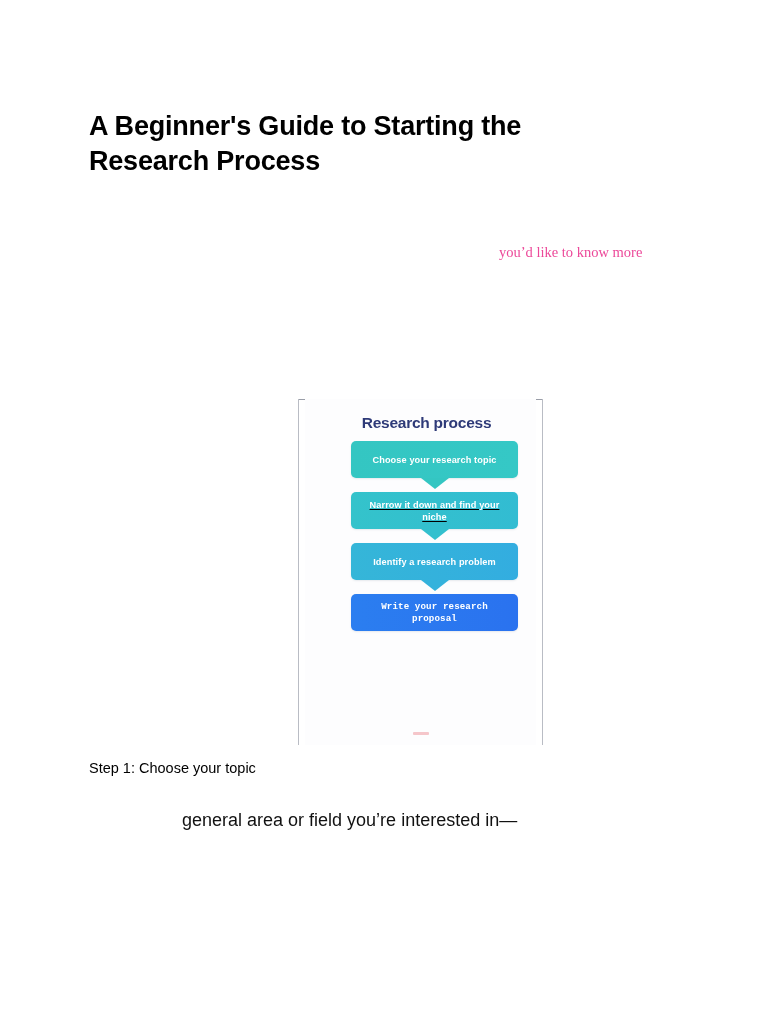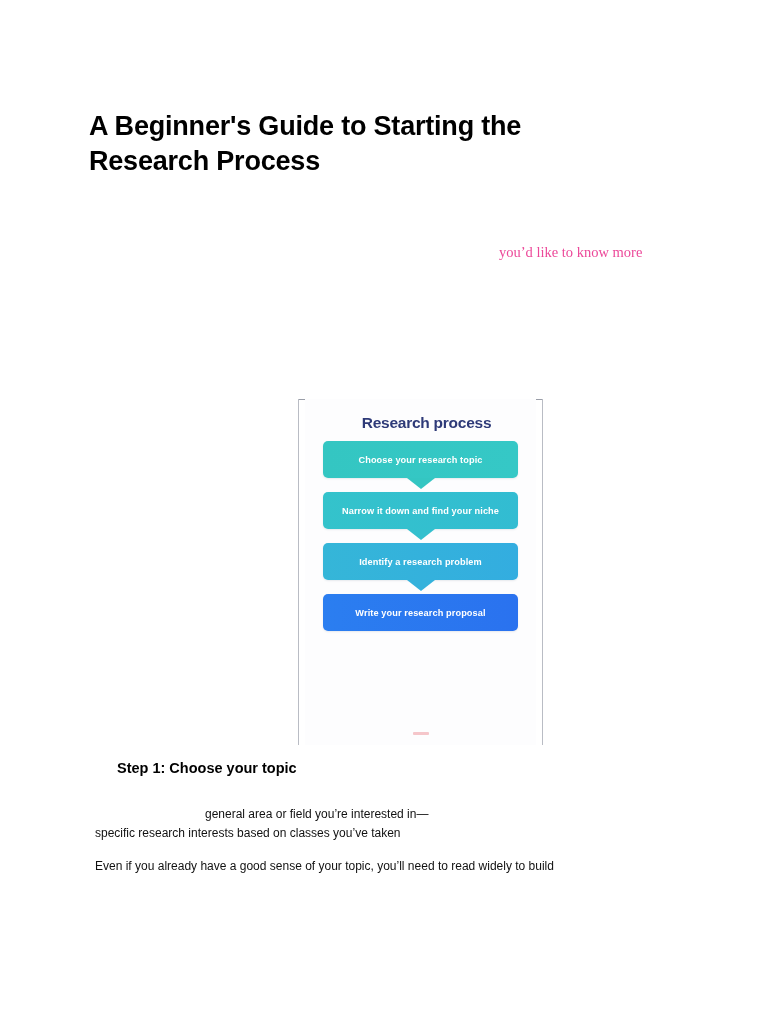--- a/index.html
+++ b/index.html
@@ -115,6 +115,7 @@
     align-items: center;
     justify-content: center;
     box-shadow: 0 1px 2px rgba(40,60,90,0.10);
+    margin-left: 28px;
   }
   .flow-step:last-child { margin-bottom: 0; }
 

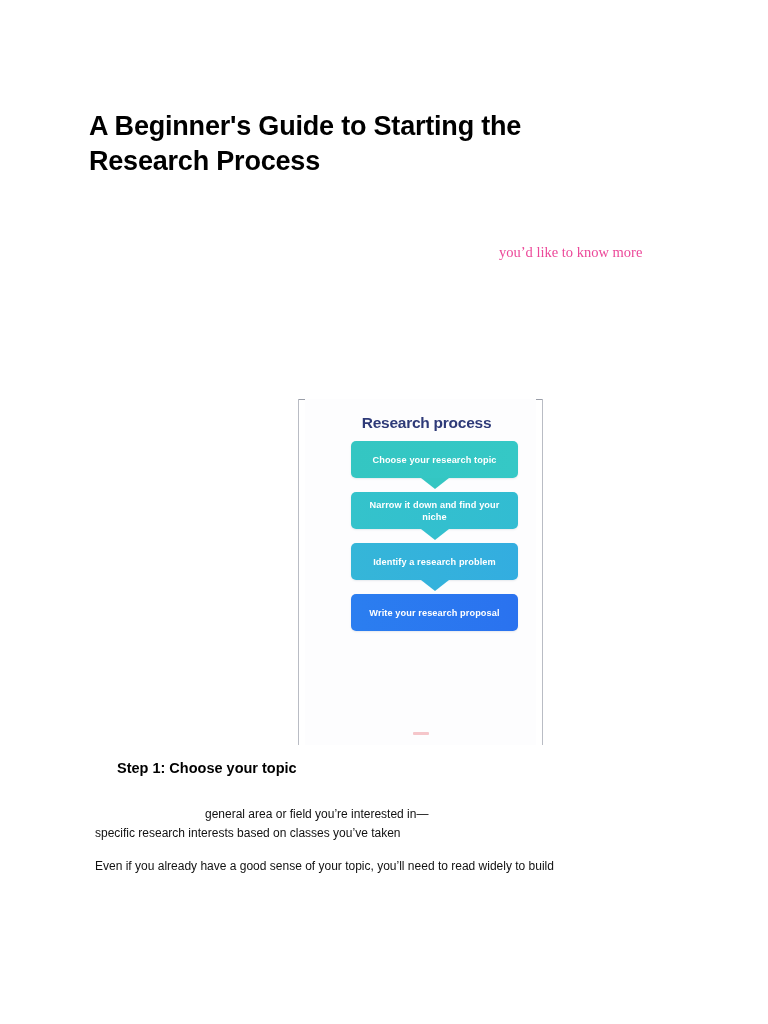--- a/index.html
+++ b/index.html
@@ -206,7 +206,7 @@
           <span class="step-label">Choose your research topic</span>
           <span class="notch" style="border-top-color: rgb(52, 198, 194);"></span>
         </div>
-        <div class="flow-step" style="background: linear-gradient(90deg, rgb(52, 195, 203) 0%, rgb(50, 188, 210) 100%);">
+        <div class="flow-step" style="background: linear-gradient(90deg, rgb(52, 195, 203) 0%, rgb(50, 188, 210) 100%); text-decoration: underline;">
           <span class="step-label">Narrow it down and find your niche</span>
           <span class="notch" style="border-top-color: rgb(51, 192, 206);"></span>
         </div>

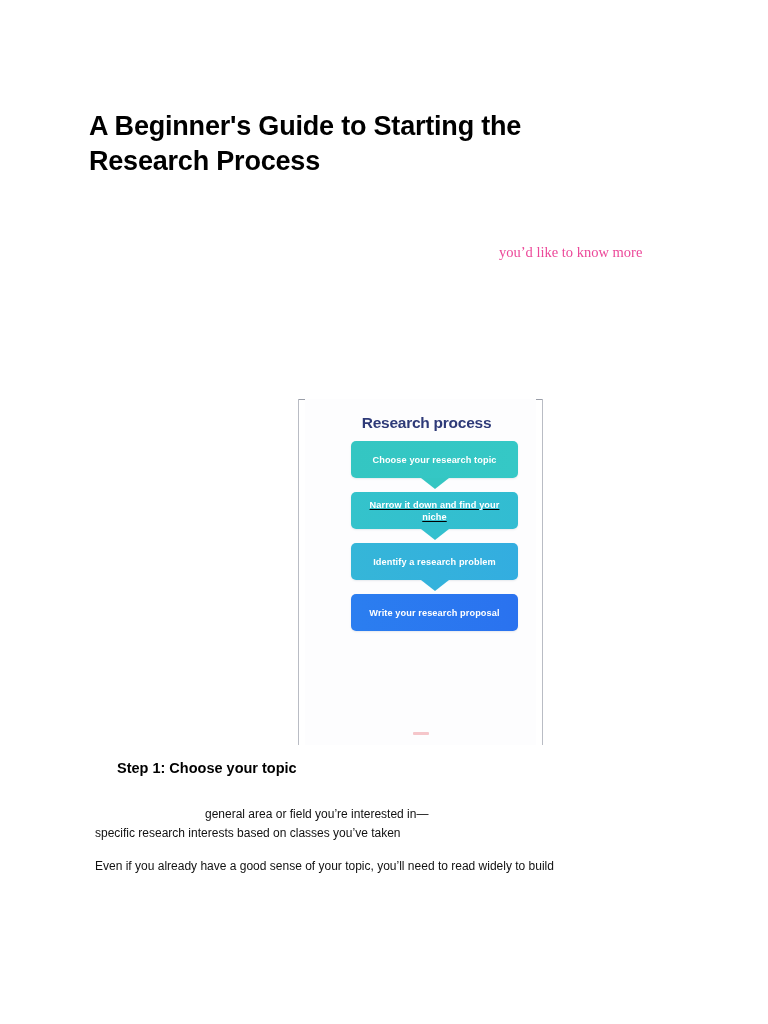--- a/index.html
+++ b/index.html
@@ -117,7 +117,7 @@
     box-shadow: 0 1px 2px rgba(40,60,90,0.10);
     margin-left: 28px;
   }
-  .flow-step:last-child { margin-bottom: 0; }
+  .flow-step:last-child { margin-bottom: 0; font-family: Liberation Mono, monospace; }
 
   .flow-step .step-label {
     font-size: 9.2px;

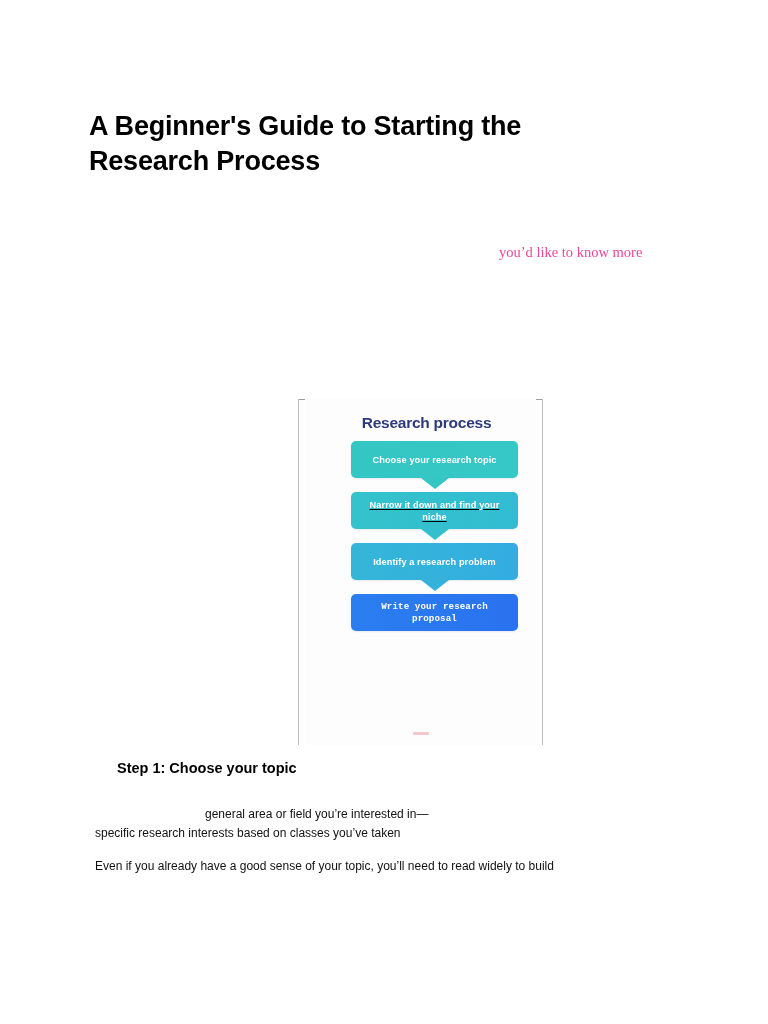--- a/index.html
+++ b/index.html
@@ -163,10 +163,9 @@
     left: 89px;
     top: 747px;
     font-size: 14.5px;
-    font-weight: bold;
+    font-weight: normal;
     line-height: 19px;
     color: #000000;
-    margin-left: 28px;
   }
 
   .body-para {

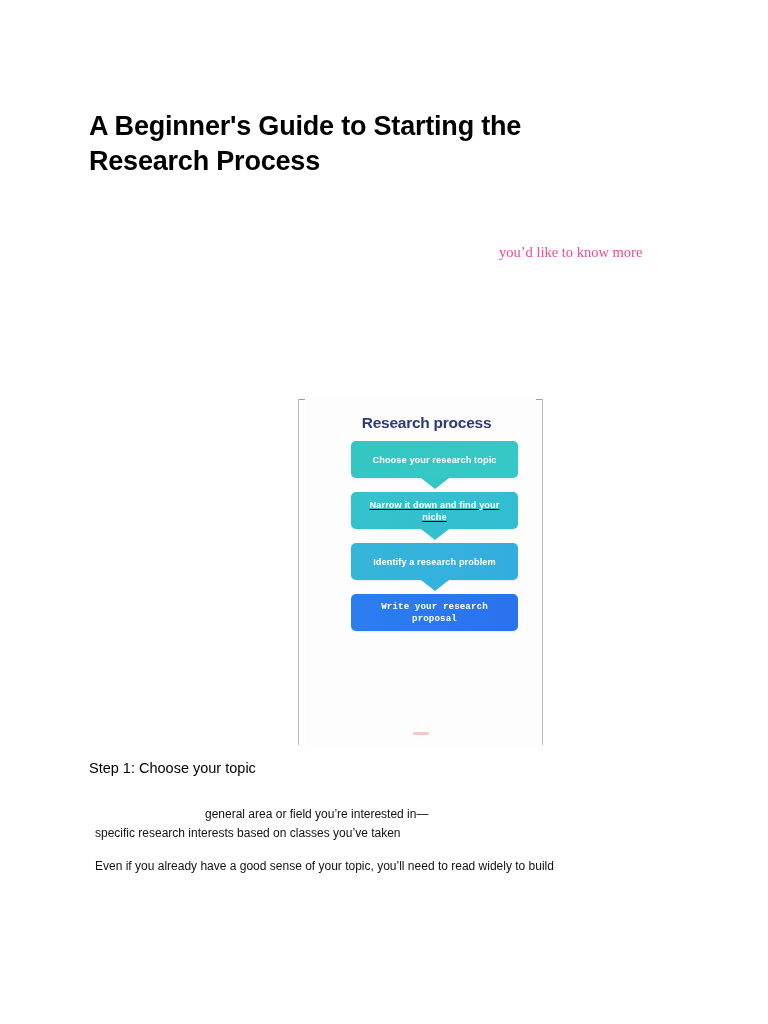--- a/index.html
+++ b/index.html
@@ -170,9 +170,9 @@
 
   .body-para {
     position: absolute;
-    left: 95px;
+    left: 72px;
     width: 590px;
-    font-size: 12px;
+    font-size: 18px;
     line-height: 19px;
     color: #111111;
   }

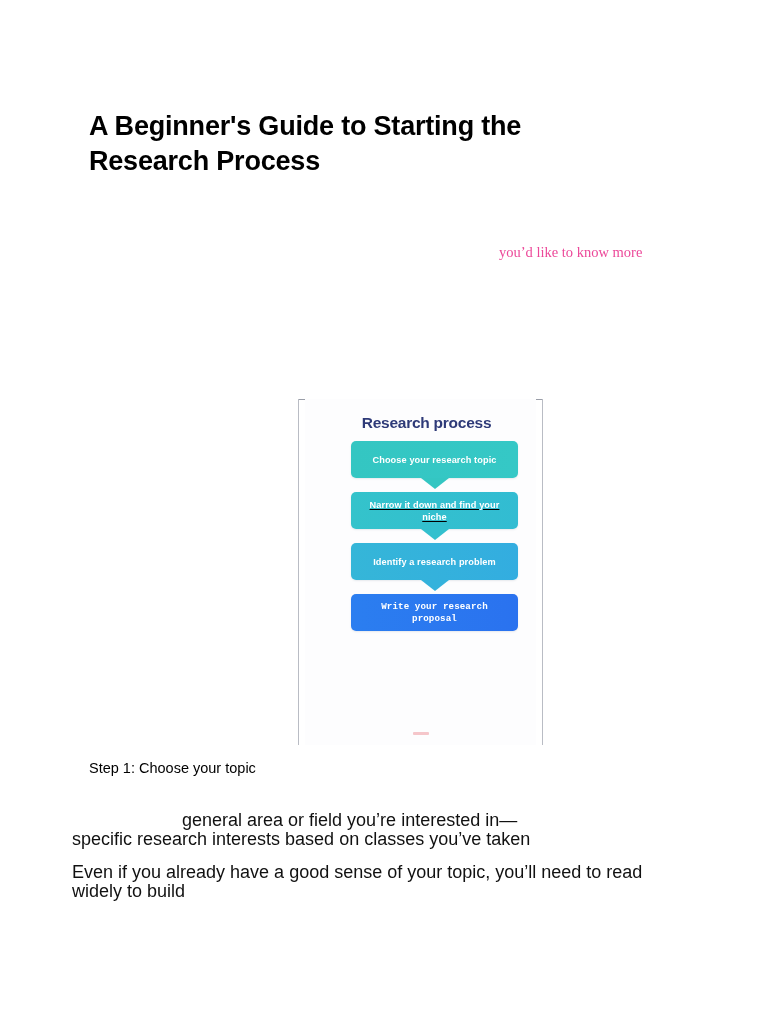--- a/index.html
+++ b/index.html
@@ -227,7 +227,6 @@
 
   <p class="body-para p1">
     <span class="para-line indented">general area or field you’re interested in—</span>
-    <span class="para-line">specific research interests based on classes you’ve taken</span>
   </p>
 
   <p class="body-para p2">Even if you already have a good sense of your topic, you’ll need to read widely to build</p>

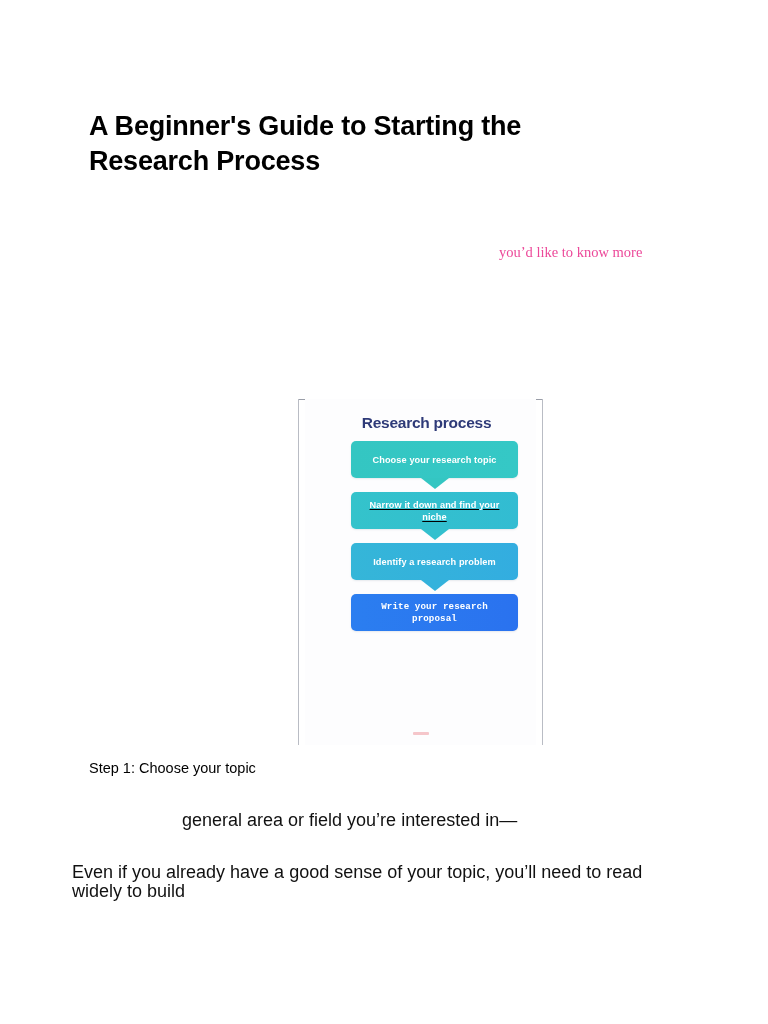--- a/index.html
+++ b/index.html
@@ -229,7 +229,6 @@
     <span class="para-line indented">general area or field you’re interested in—</span>
   </p>
 
-  <p class="body-para p2">Even if you already have a good sense of your topic, you’ll need to read widely to build</p>
 
 </div>
 

